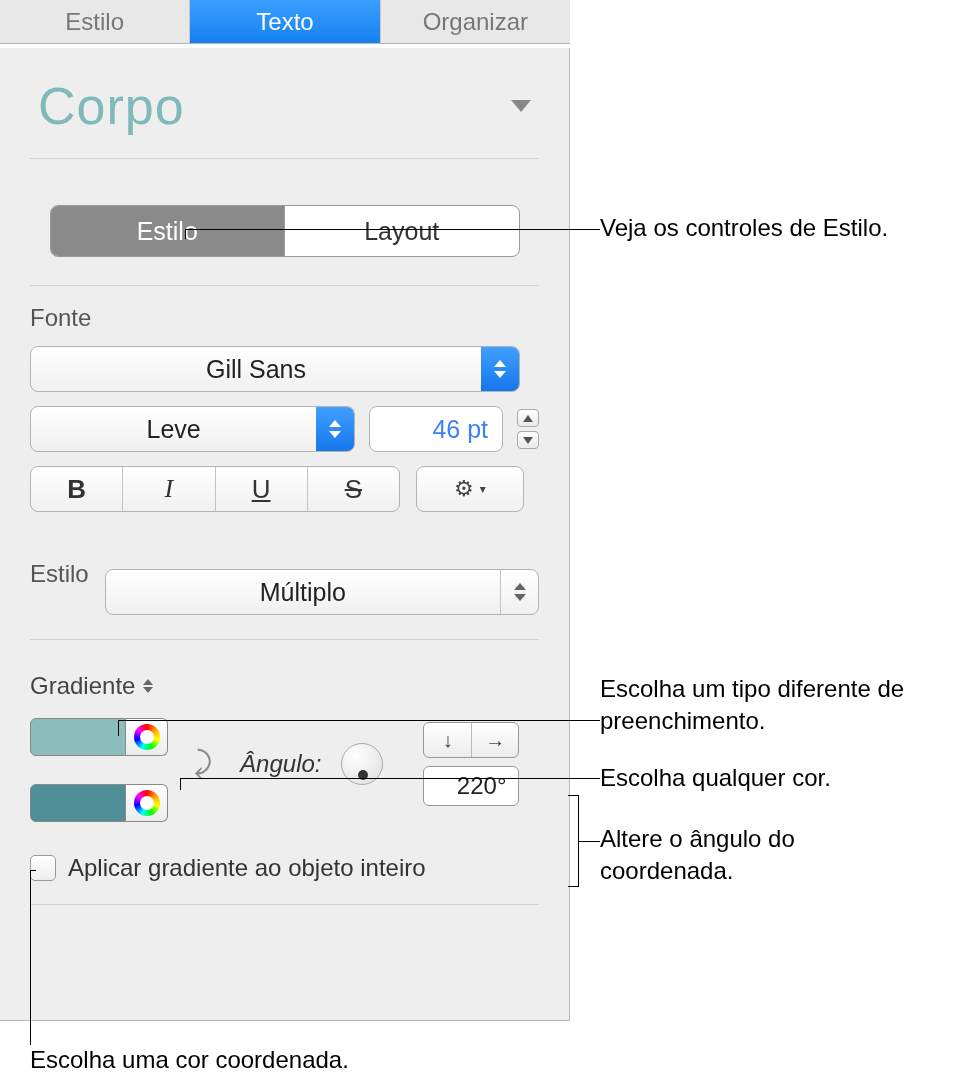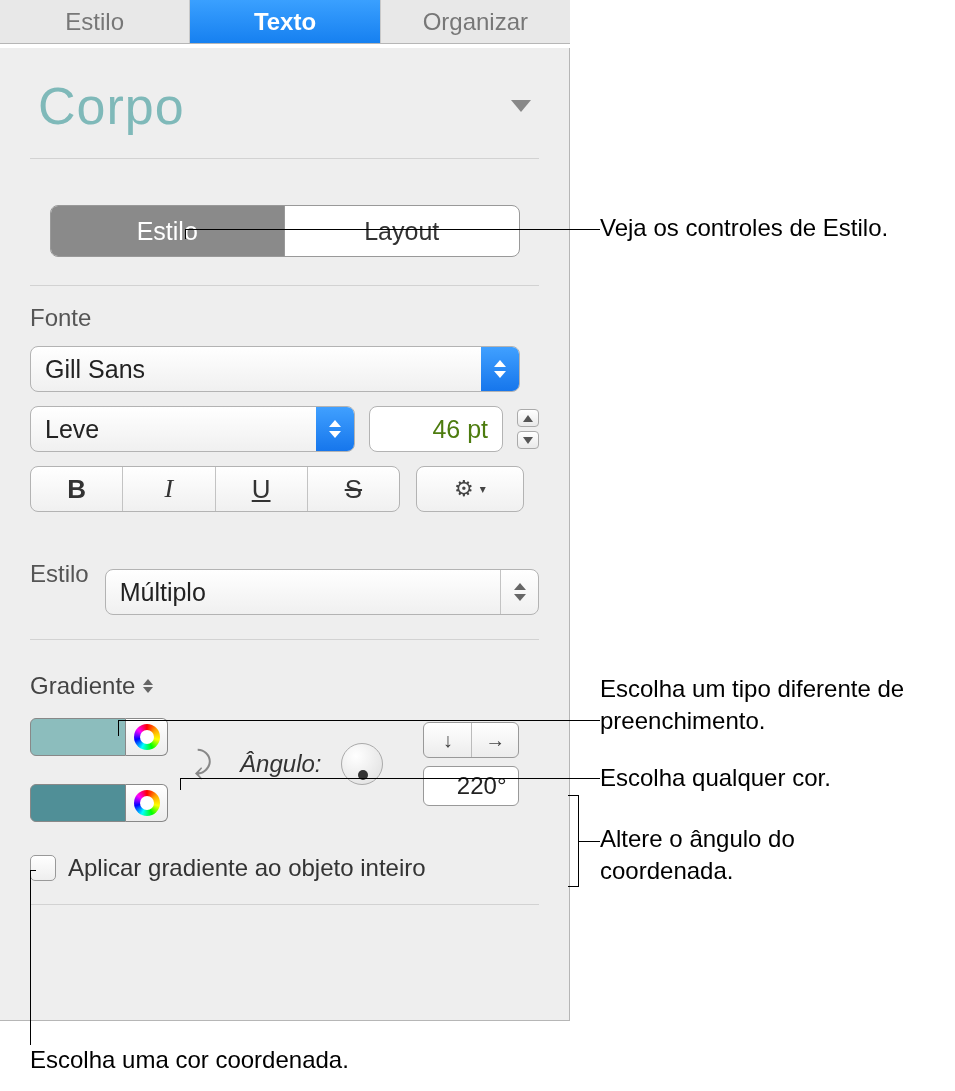--- a/index.html
+++ b/index.html
@@ -29,7 +29,7 @@
     background: #1e90ff;
     background: linear-gradient(#3aa0ff, #1680f0);
     color: #fff;
-    font-weight: 700;
+    font-weight: 400;
   }
   .panel {
     position: absolute;

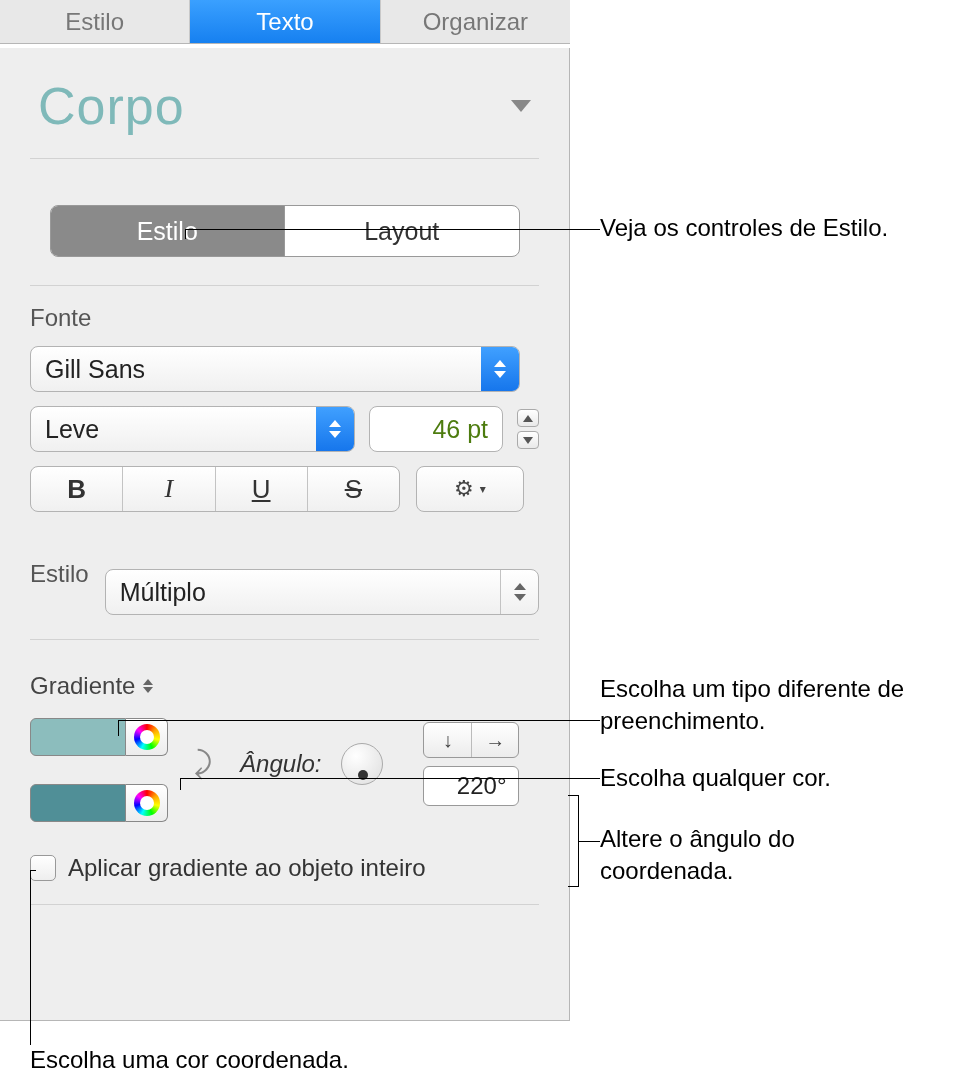--- a/index.html
+++ b/index.html
@@ -107,6 +107,7 @@
     border-radius: 8px;
     height: 46px;
     overflow: hidden;
+    text-align: center;
   }
   .select-text {
     flex: 1;

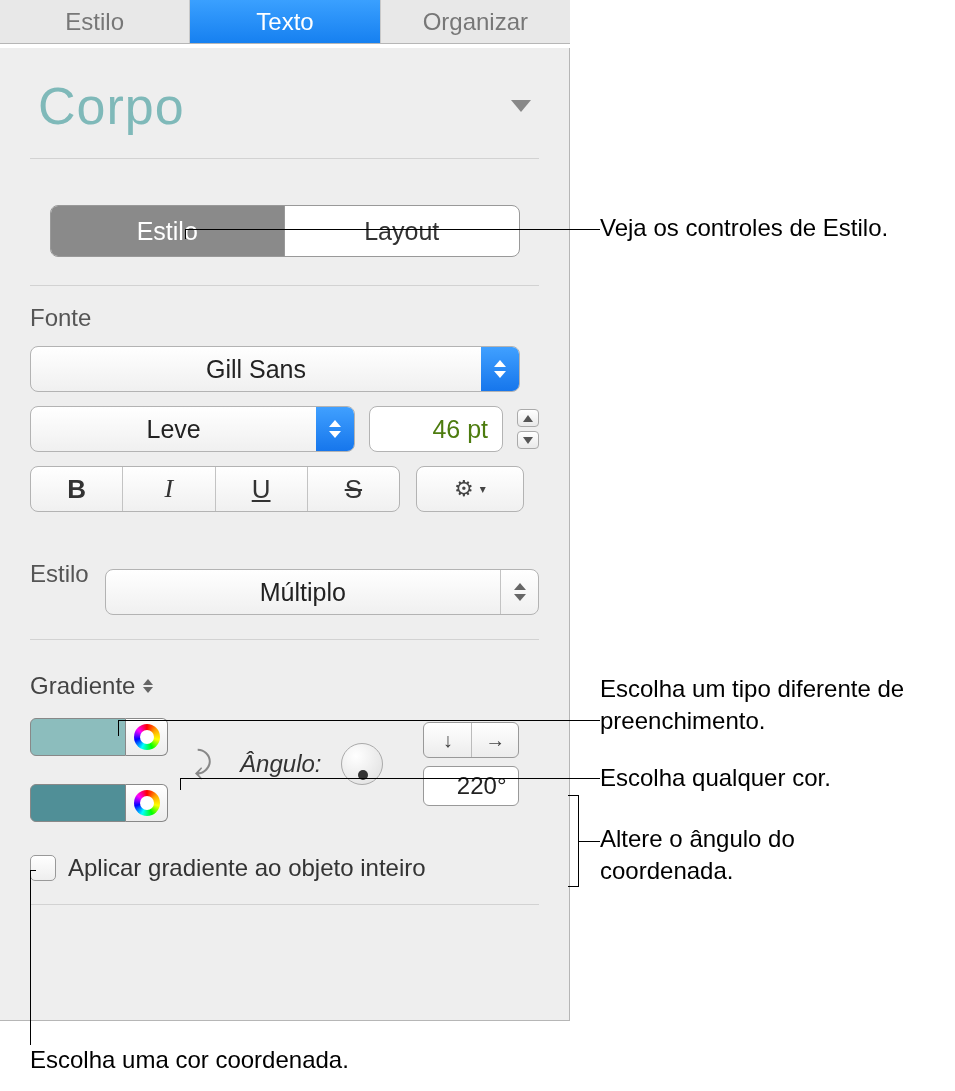--- a/index.html
+++ b/index.html
@@ -147,7 +147,7 @@
     justify-content:flex-end;
     padding:0 14px;
     font-size: 25px;
-    color:#4d7c0f;
+    color:#3b82f6;
   }
   .stepper {
     display:flex;

